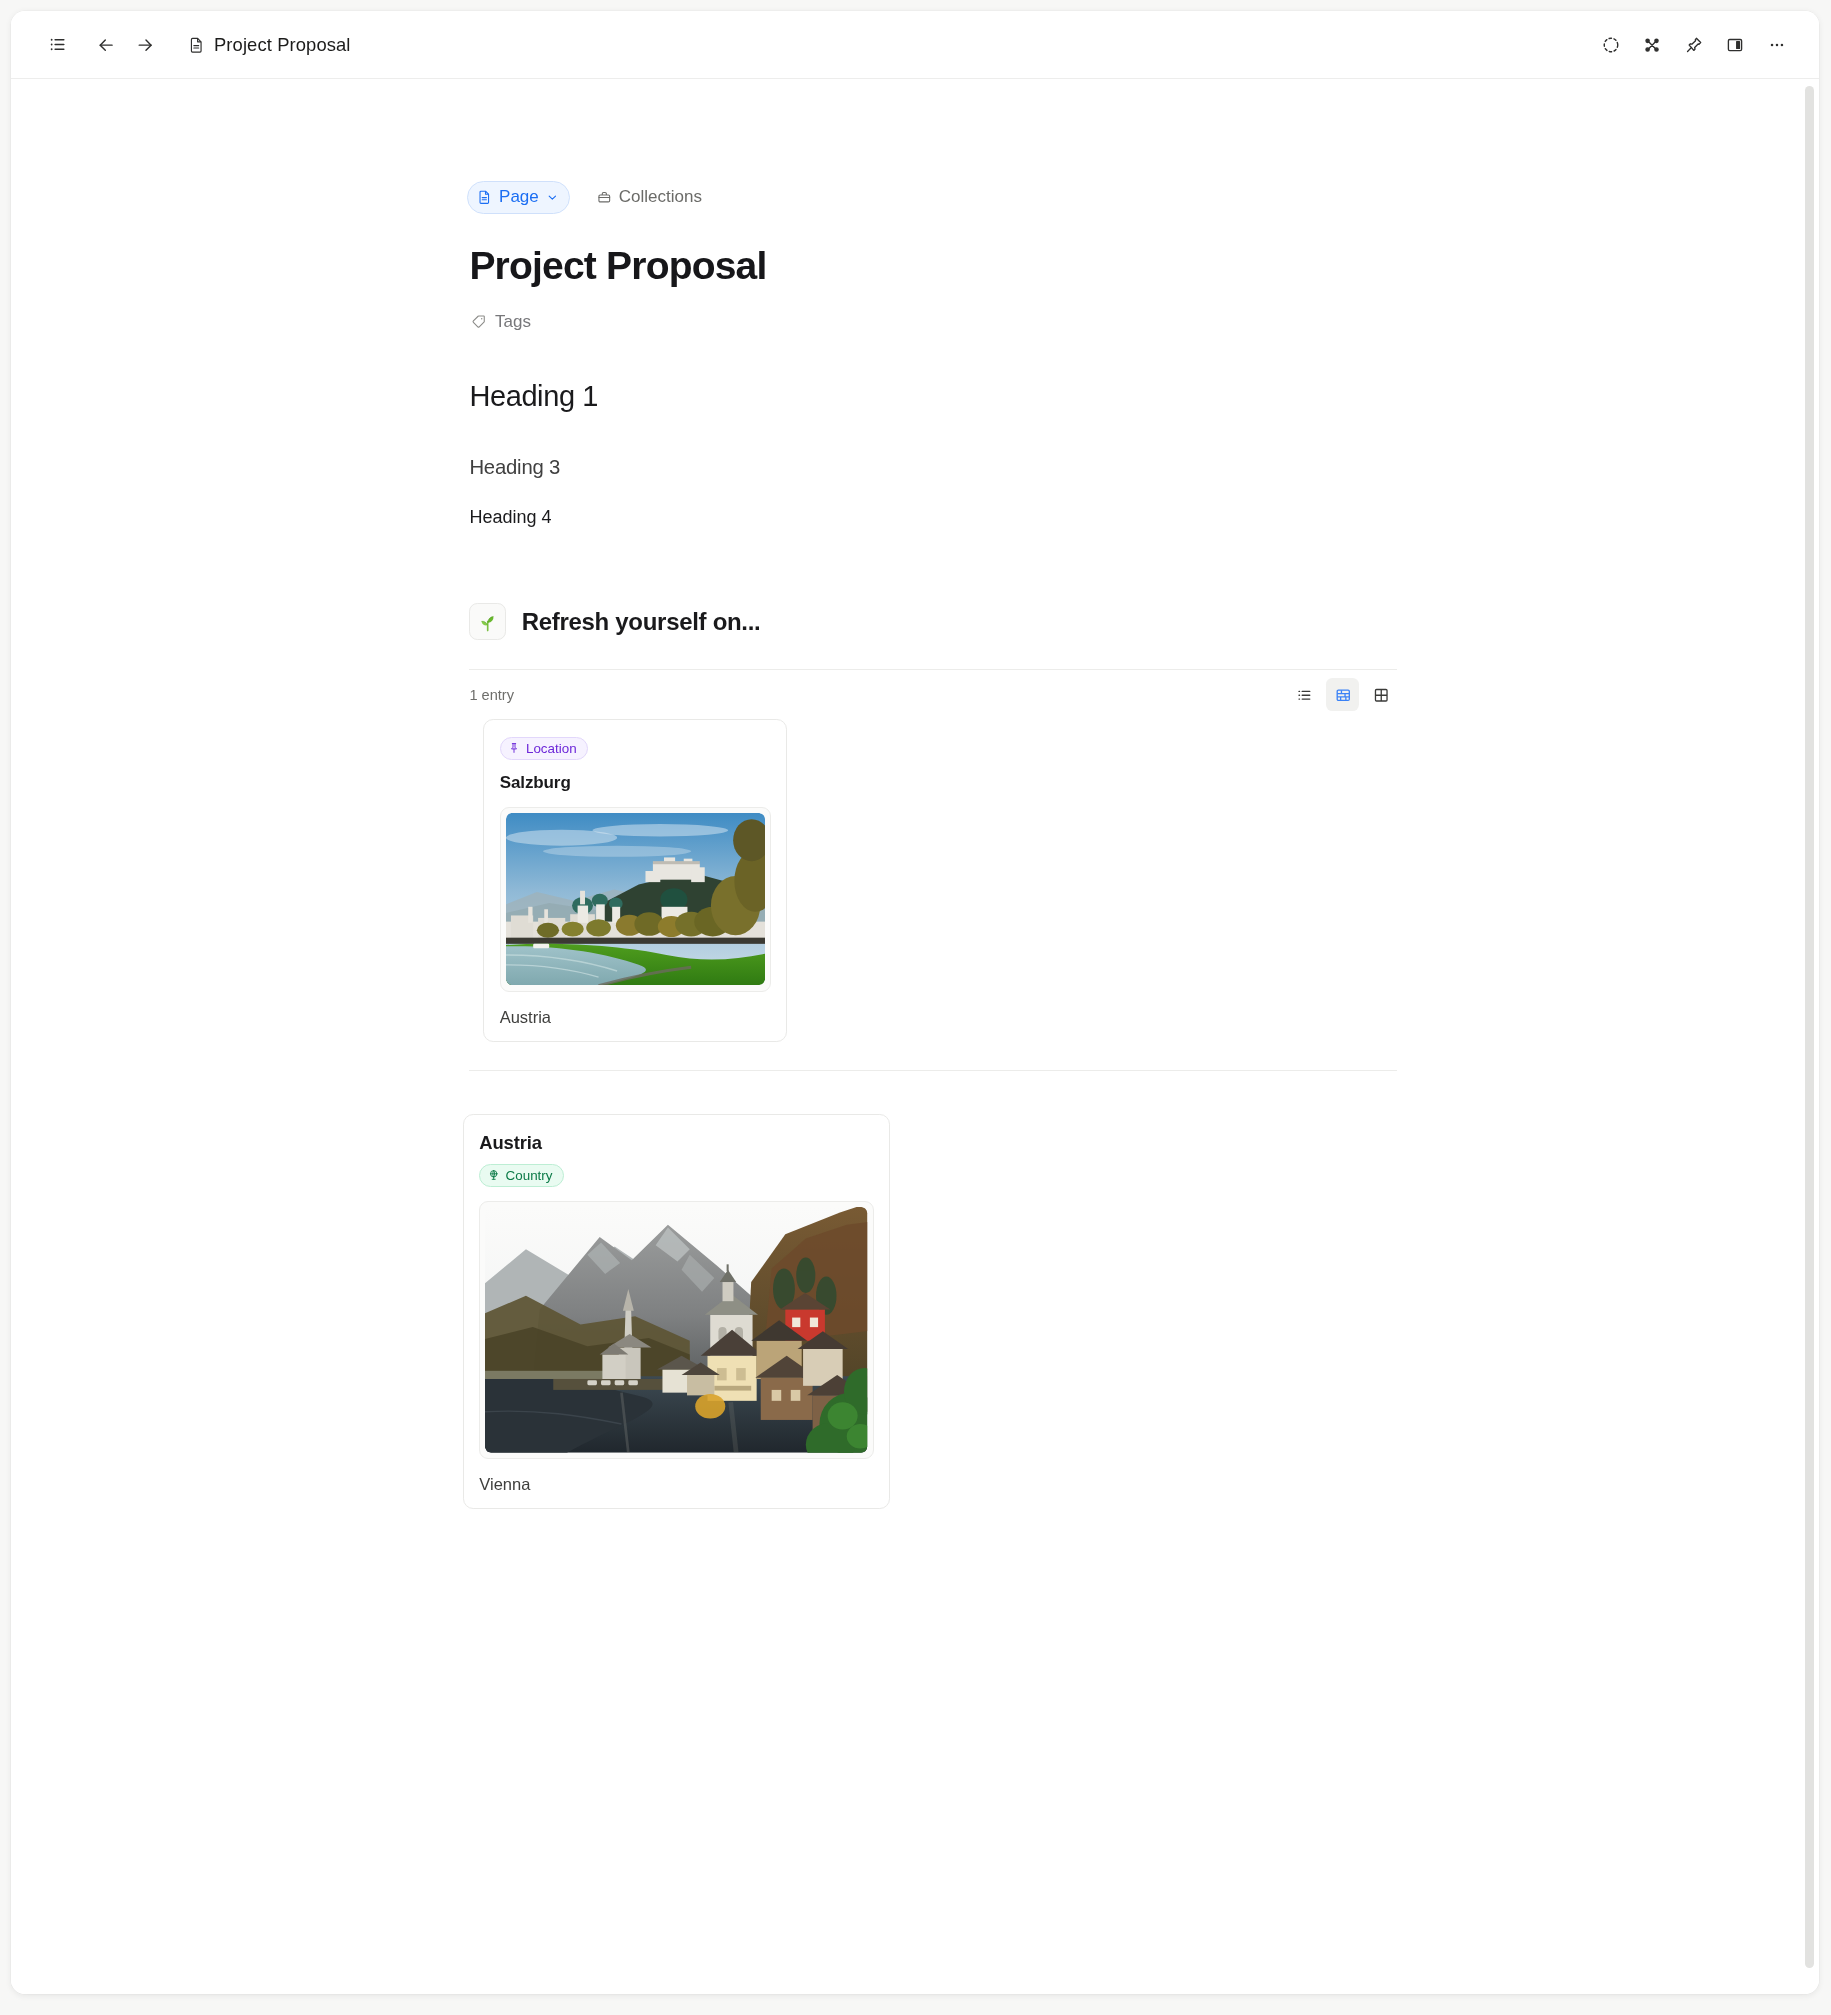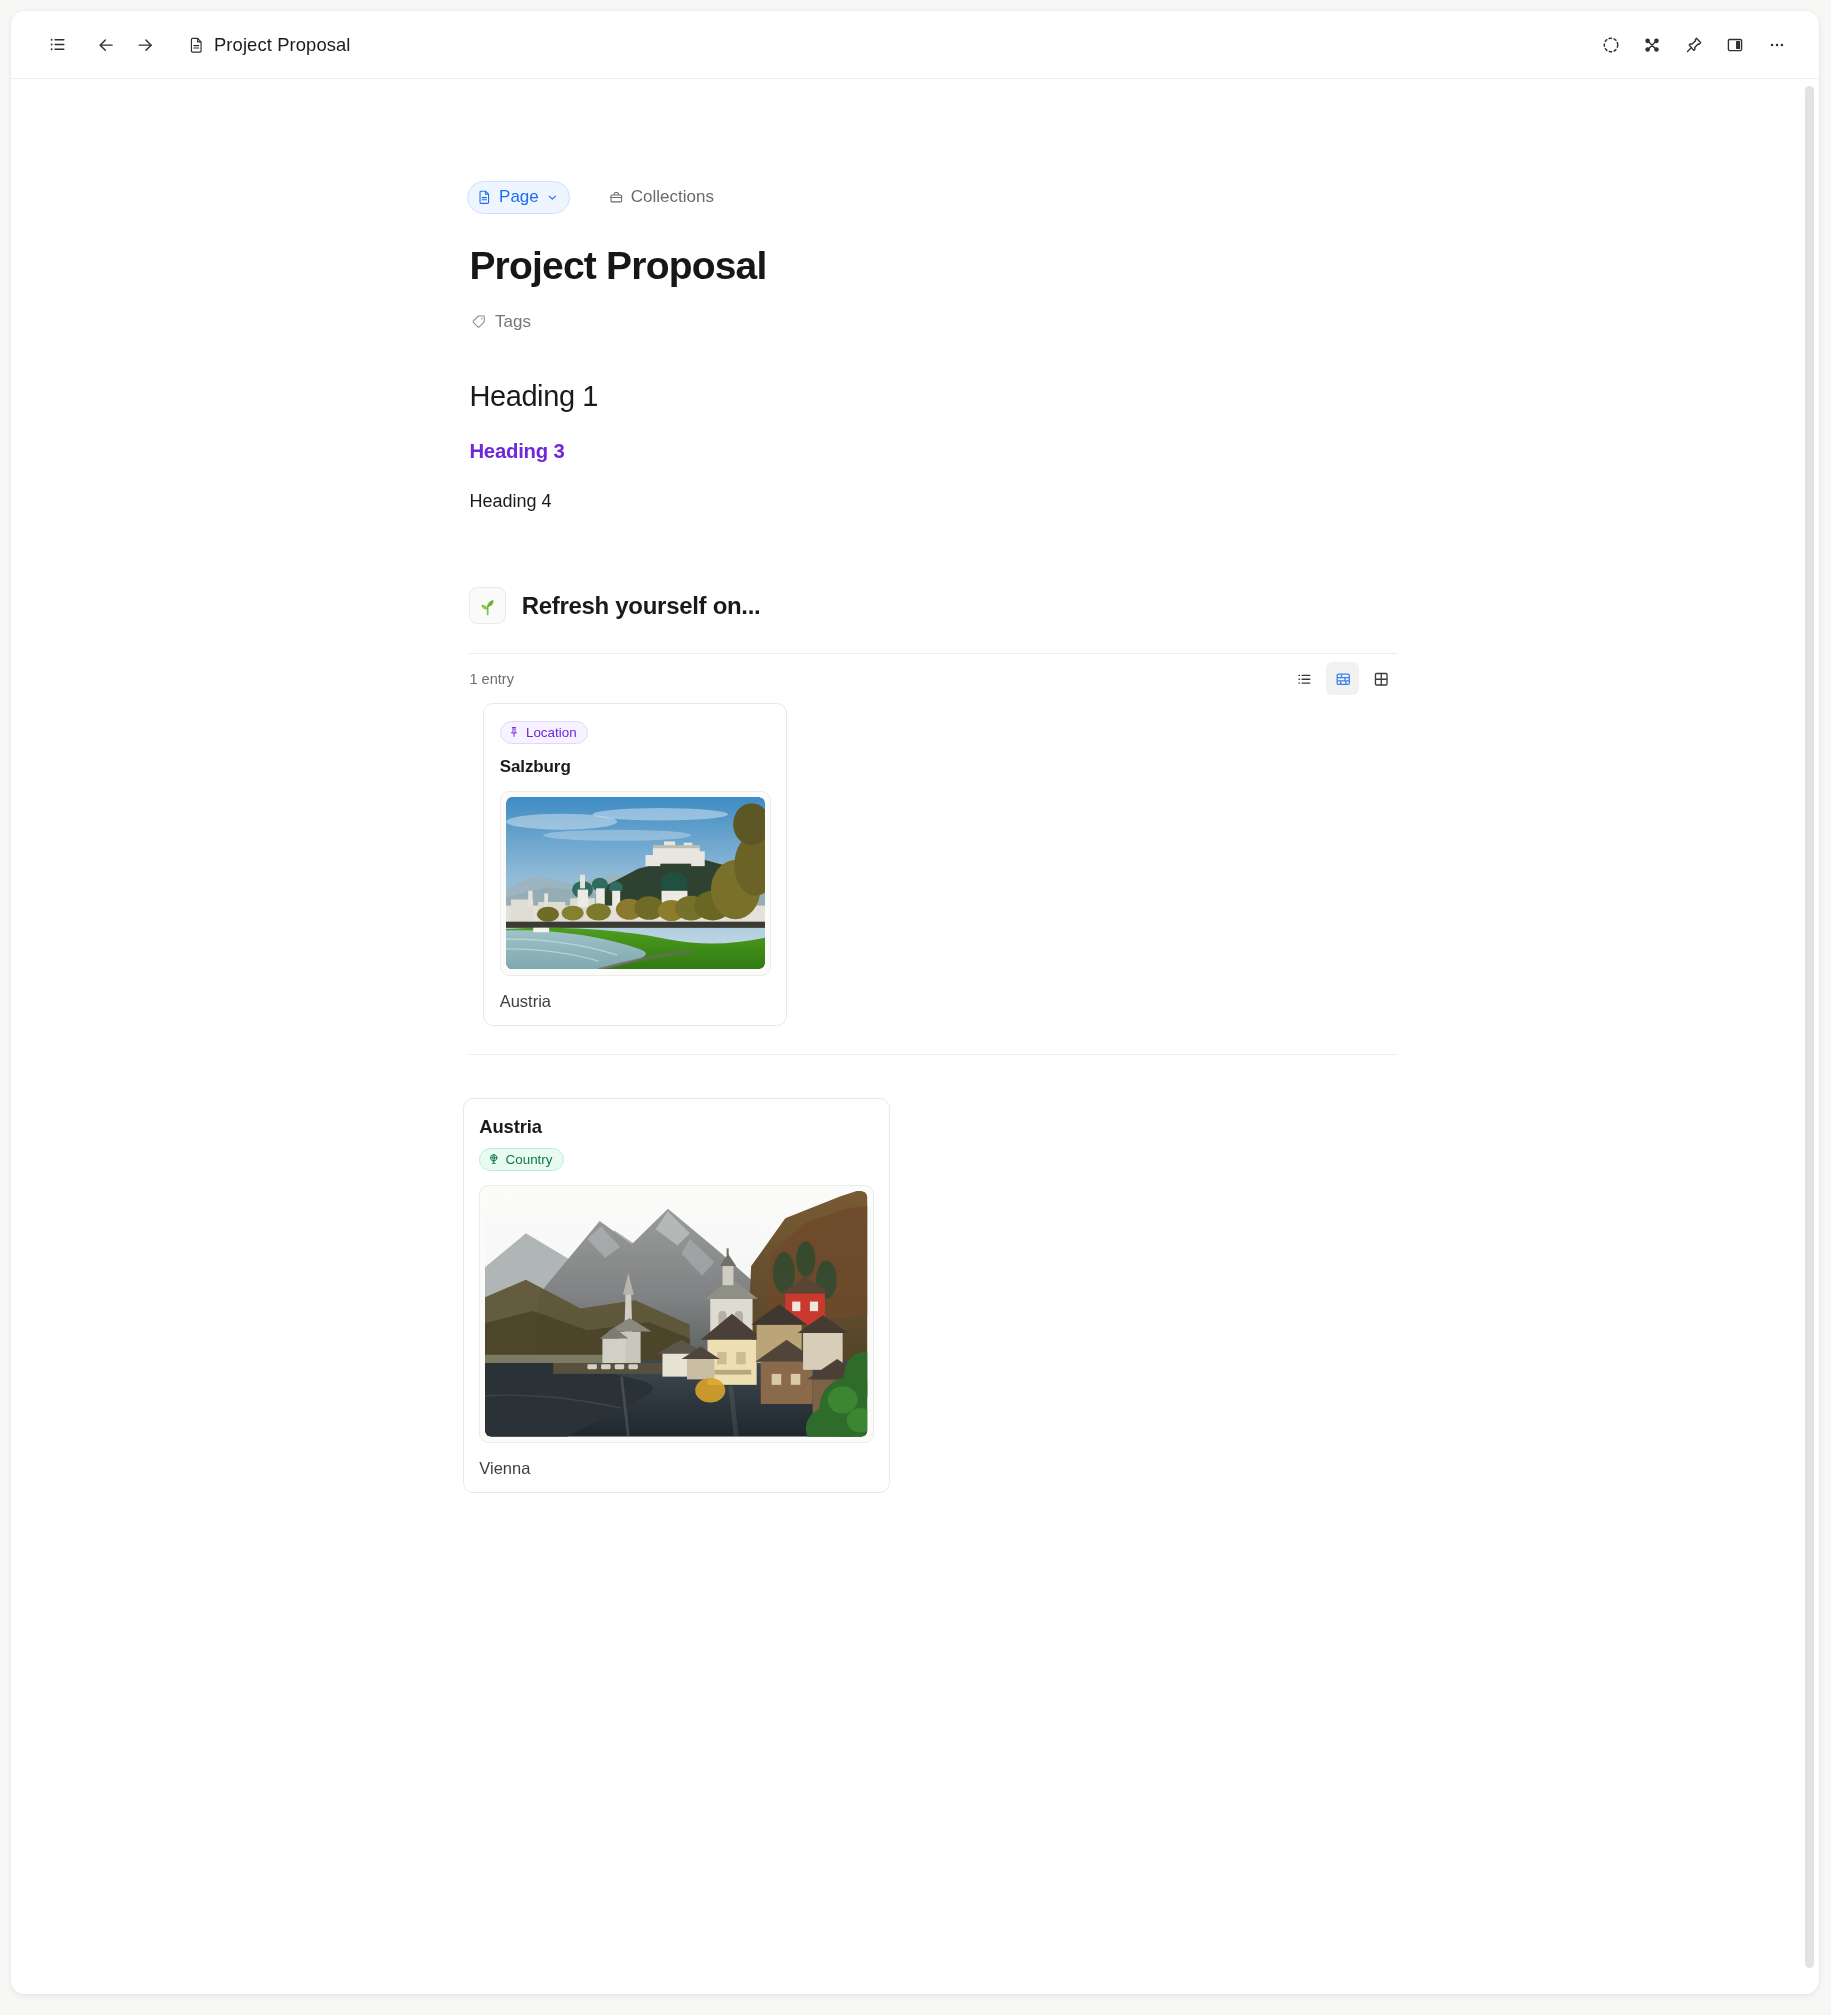--- a/index.html
+++ b/index.html
@@ -90,7 +90,7 @@
   }
 
   
-  .tabs-row { display: flex; align-items: center; gap: 27px; margin-left: -2.5px; }
+  .tabs-row { display: flex; align-items: center; gap: 15px; margin-left: -2.5px; }
   .tab {
     display: flex; align-items: center; gap: 7.6px;
     padding: 5.7px 12.7px 5.7px 11.4px;

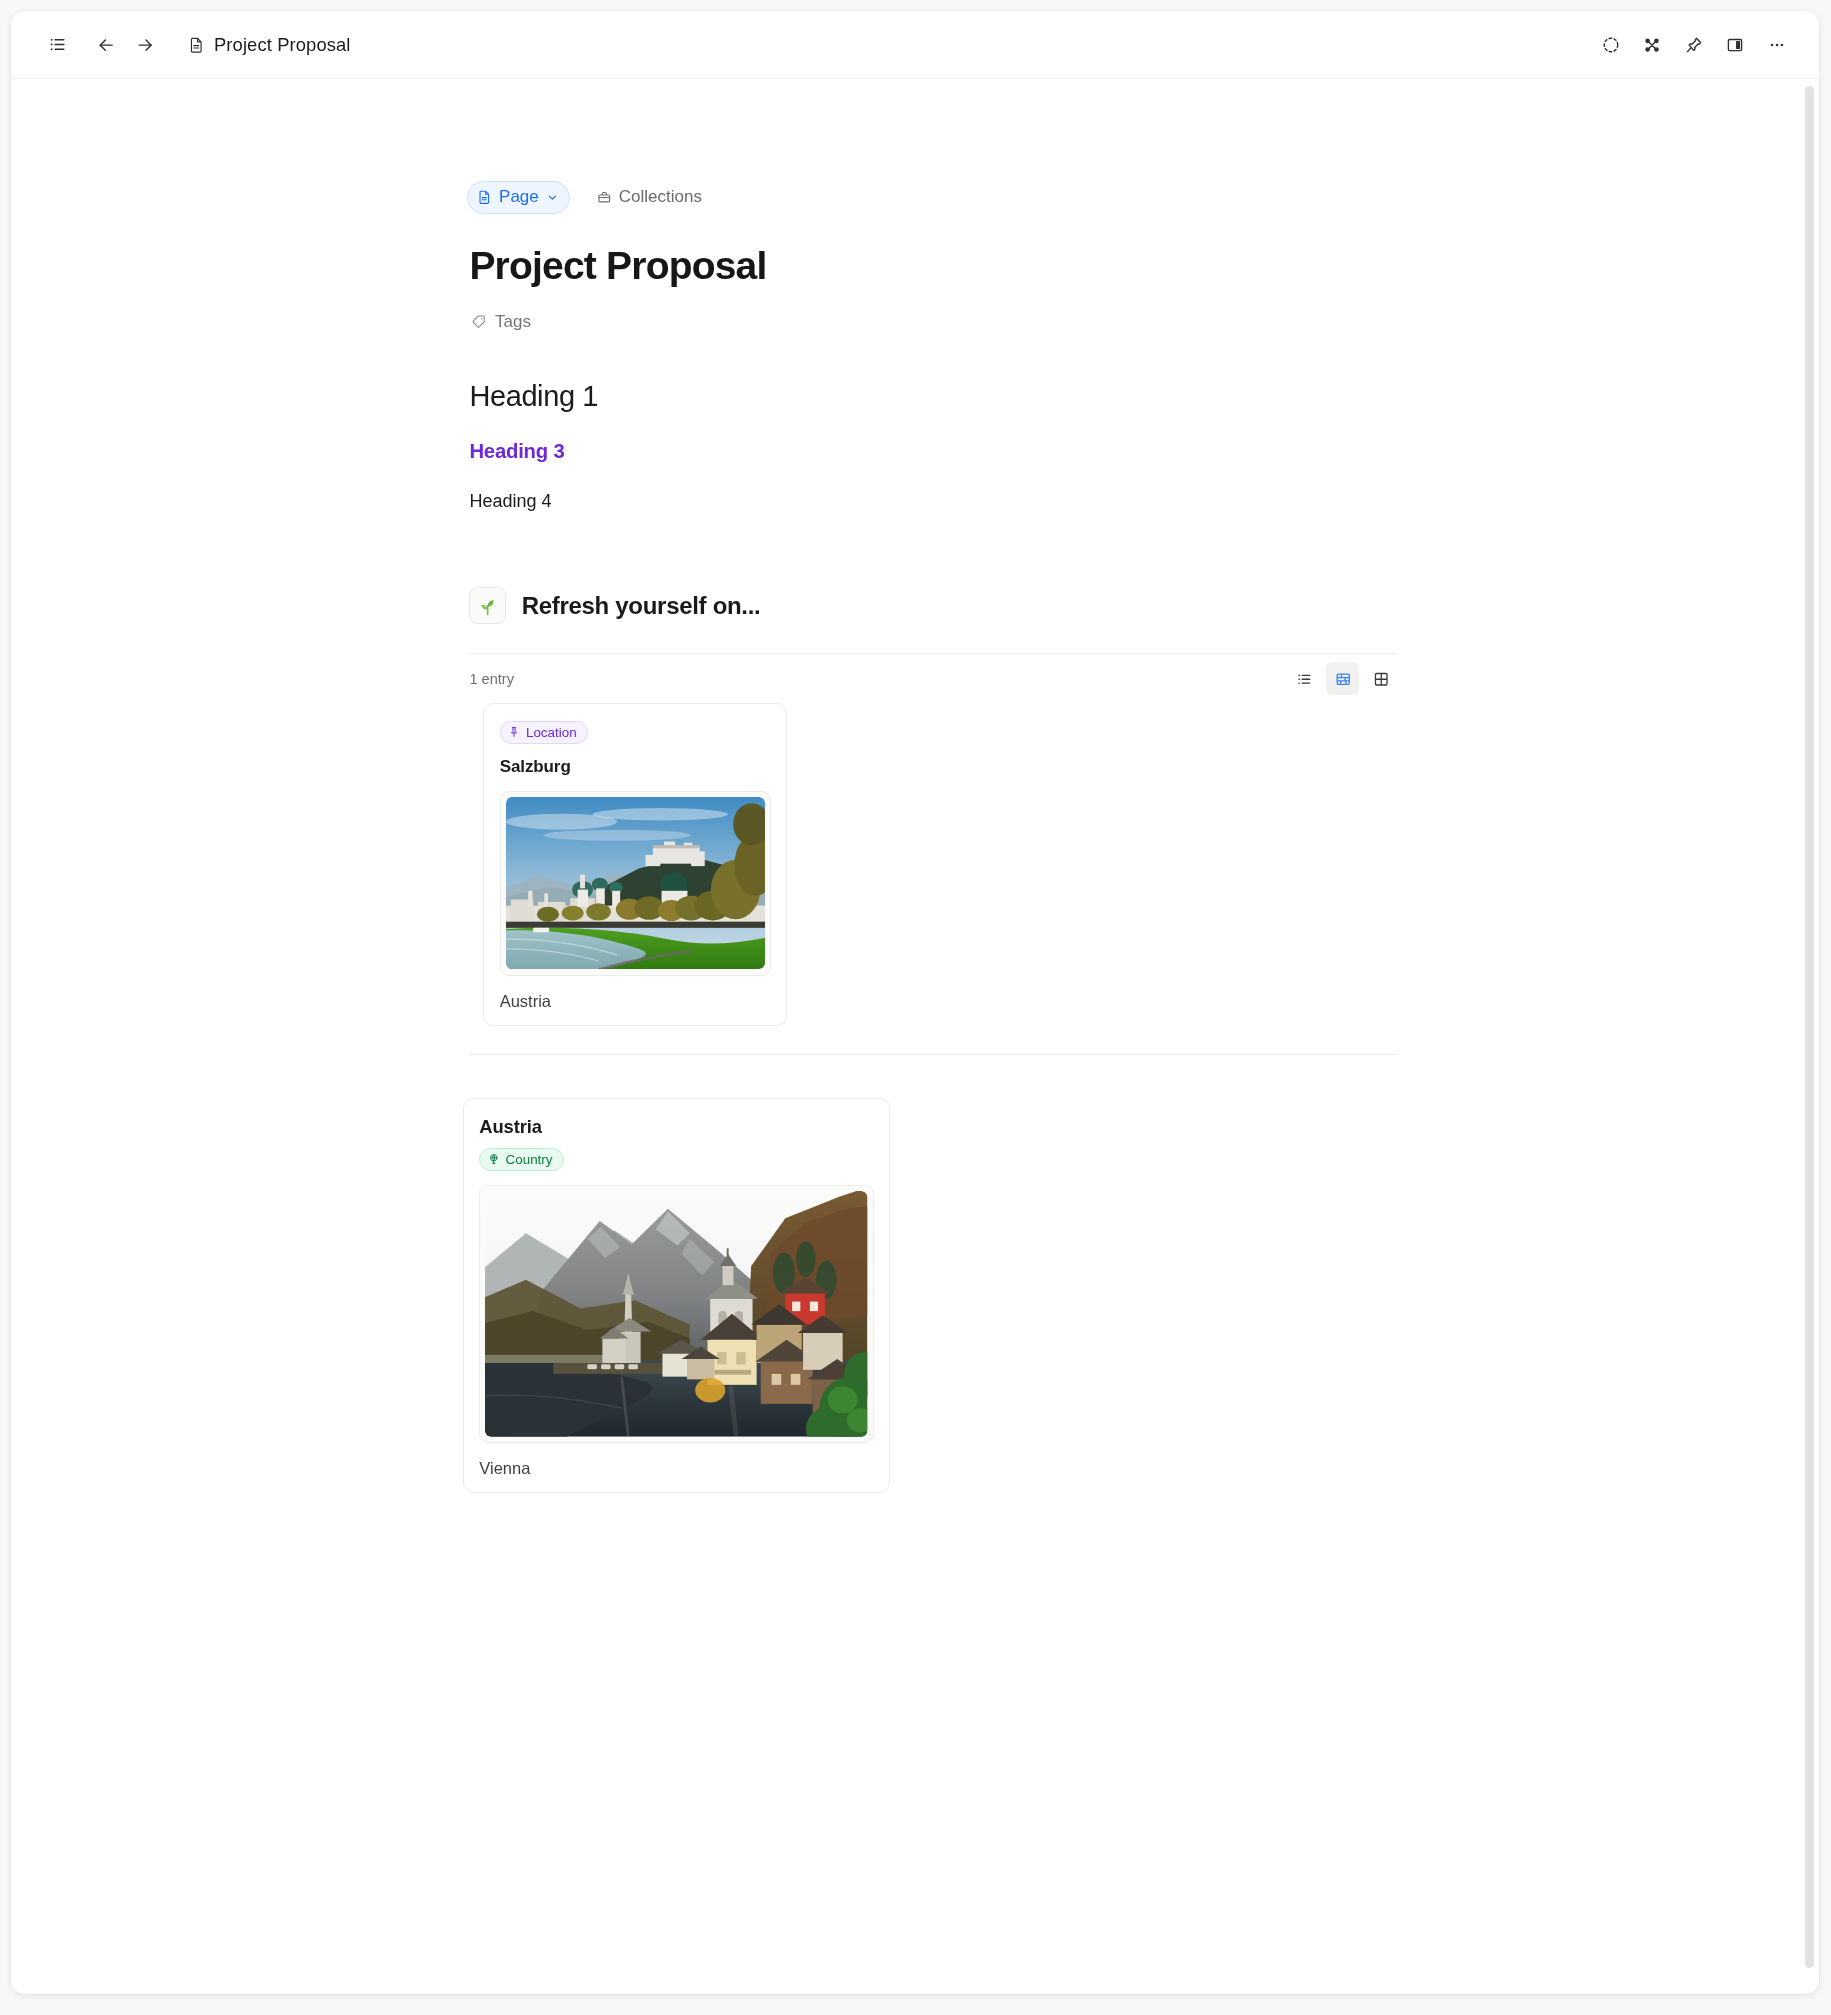--- a/index.html
+++ b/index.html
@@ -131,7 +131,7 @@
   
   .h1 { font-size: 29px; font-weight: 400; color: #1a1a1c; letter-spacing: -0.4px; margin-top: 46px; }
   .h2 { font-size: 24px; font-weight: 700; color: #1a1a1c; letter-spacing: -0.3px; margin-top: 33px; }
-  .h3 { font-size: 20.3px; font-weight: 700; color: #6d28d9; letter-spacing: -0.2px; margin-top: 27px; }
+  .h3 { font-size: 20.3px; font-weight: 400; color: #404040; letter-spacing: -0.2px; margin-top: 43px; }
   .h4 { font-size: 18px; font-weight: 500; color: #1a1a1c; margin-top: 28px; }
 
   

